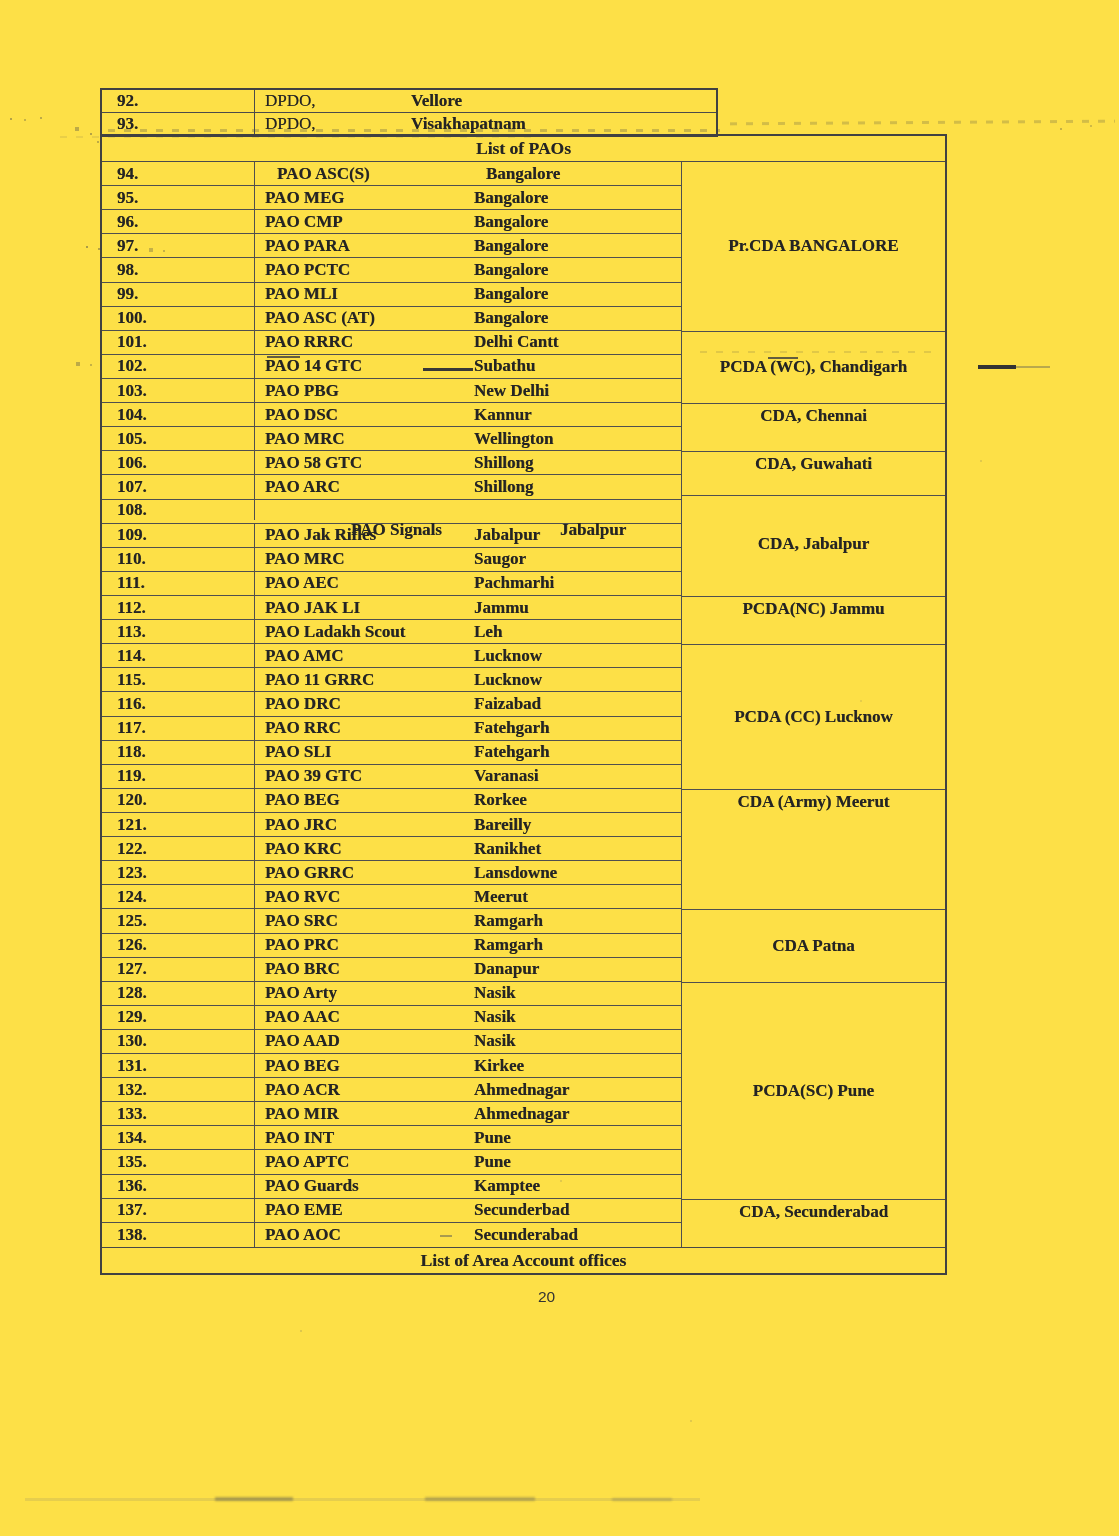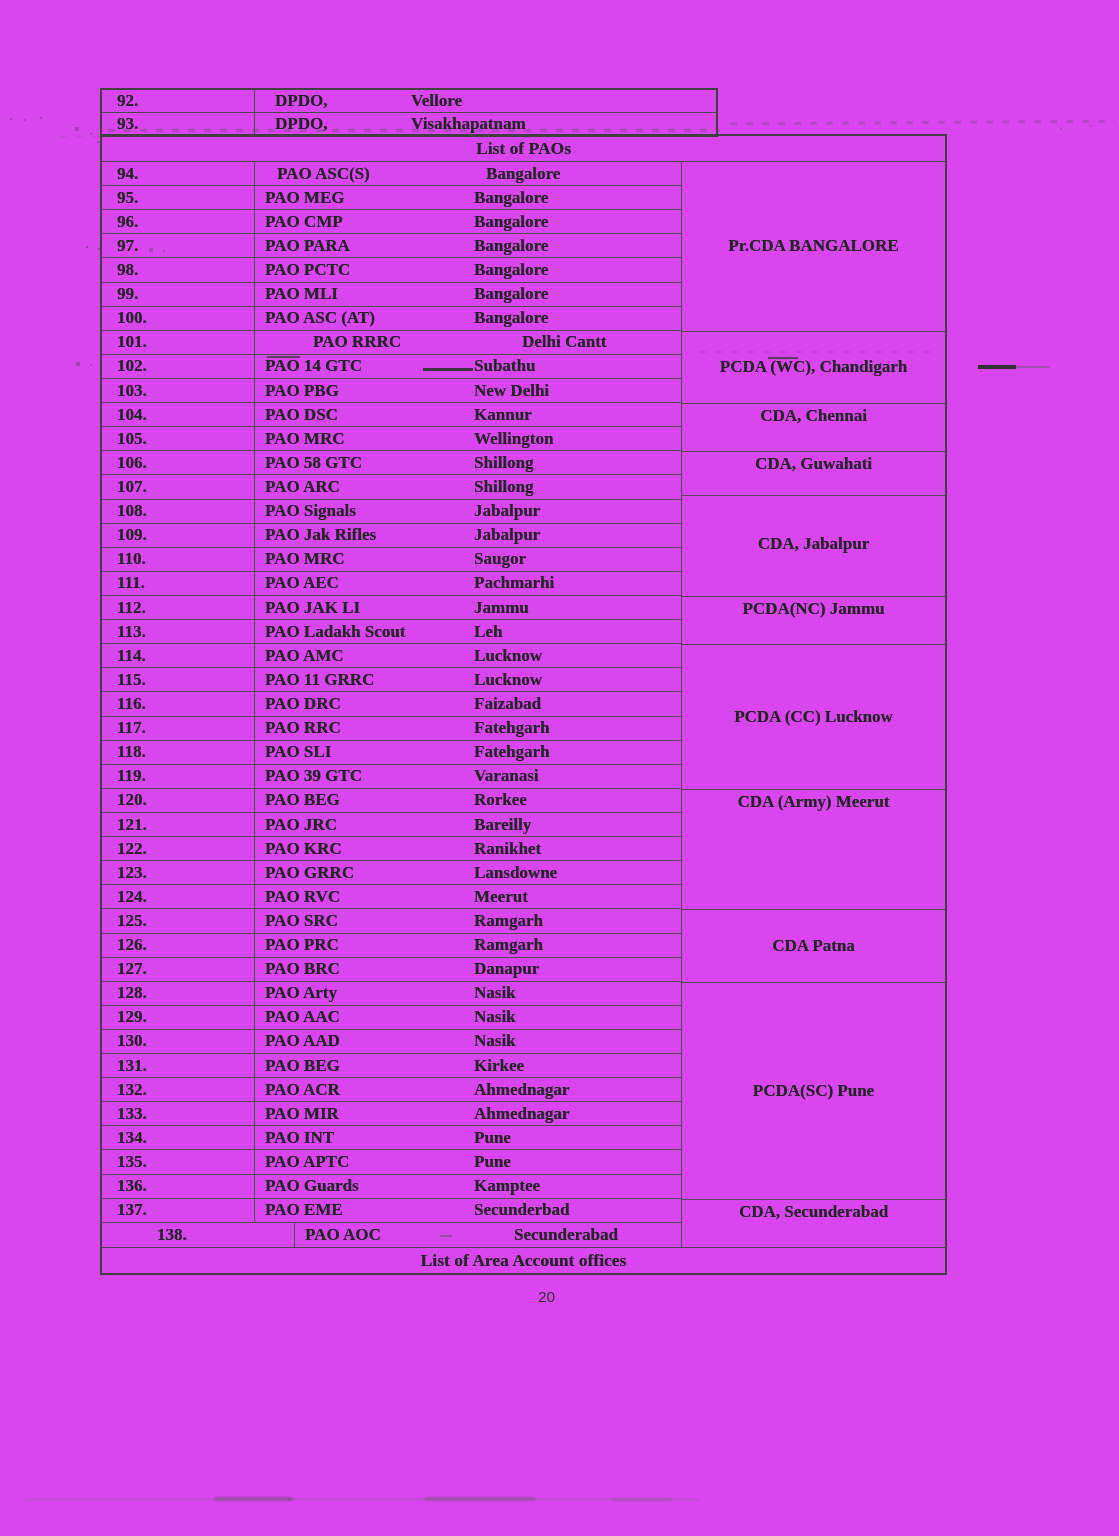--- a/index.html
+++ b/index.html
@@ -6,7 +6,7 @@
   body{background:#e8e8e8;}
   .page{
     position:relative; width:1119px; height:1536px; margin:0 auto;
-    background:#d946ef; overflow:hidden;
+    background:#fde047; overflow:hidden;
     font-family:"Liberation Serif", serif; color:#242424;
   }
   .scan-text{ text-shadow:0.3px 0.3px 0.6px rgba(35,35,35,0.55); }

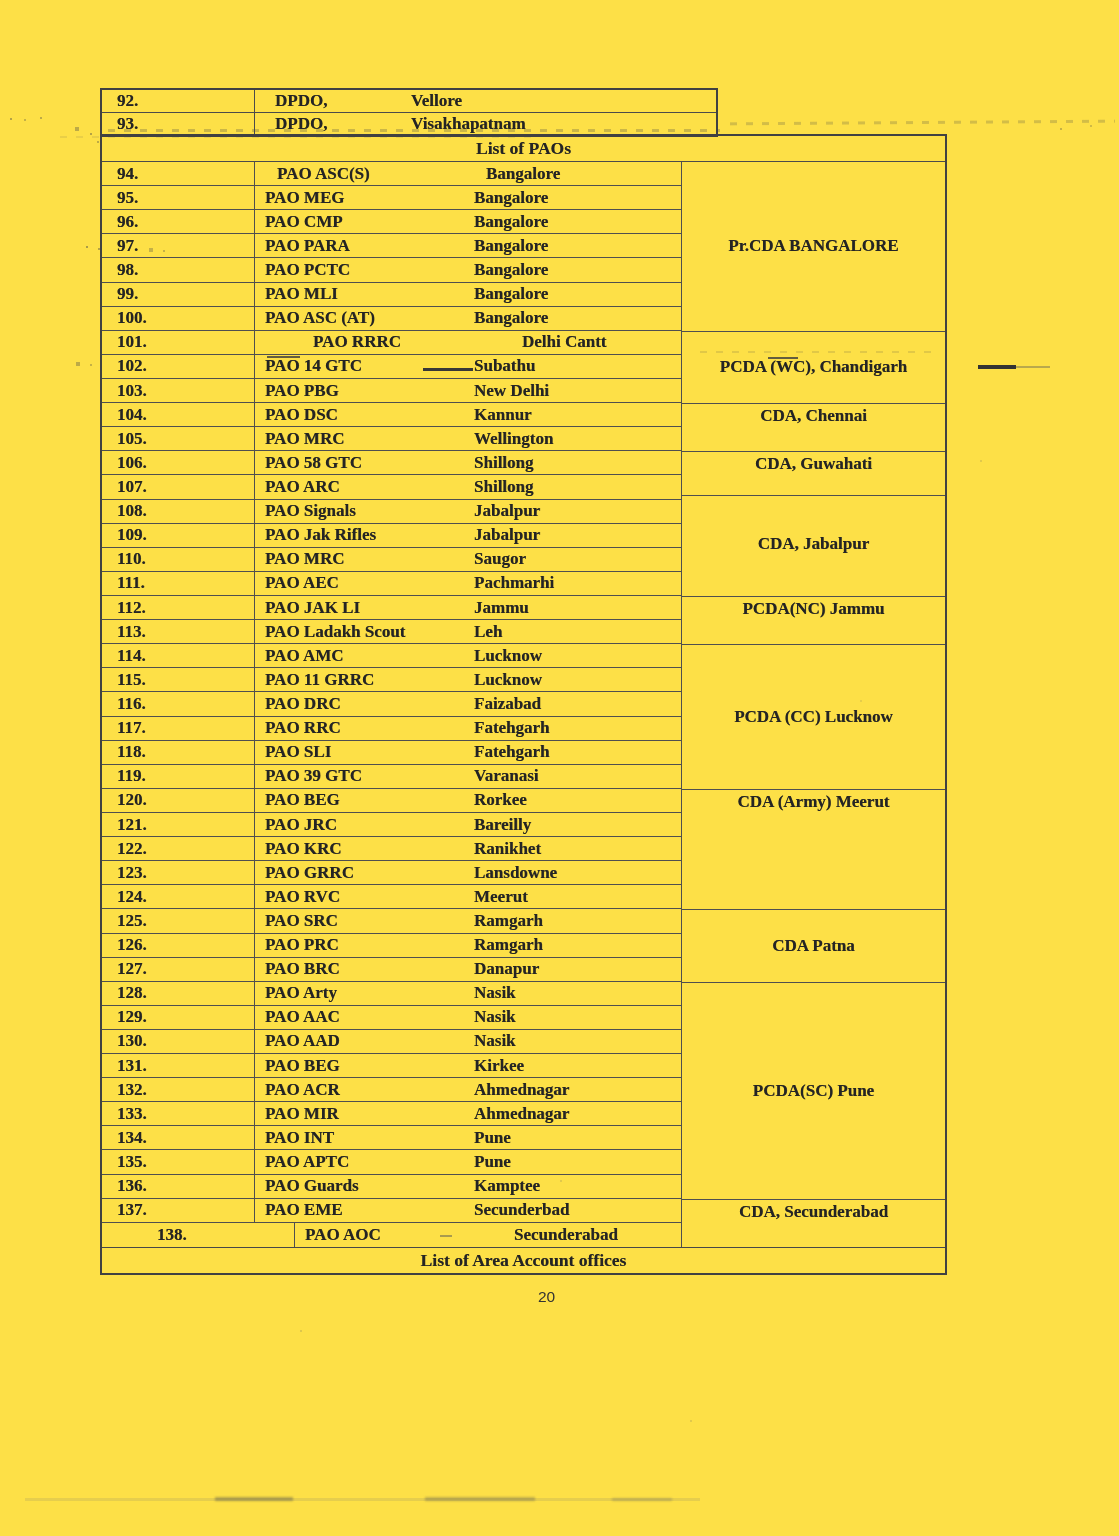--- a/index.html
+++ b/index.html
@@ -22,7 +22,7 @@
     display:flex; align-items:center; padding-left:15px; box-sizing:border-box;
     font-size:17px; font-weight:bold; }
   .top-body{ flex:1; position:relative; height:100%; display:flex; align-items:center; }
-  .top-name{ margin-left:20px; font-size:17px; font-weight:bold; }
+  .top-name{ margin-left:10px; font-size:17px; font-weight:normal; }
   .top-loc{ position:absolute; left:156px; font-size:17px; font-weight:bold; }
 
   

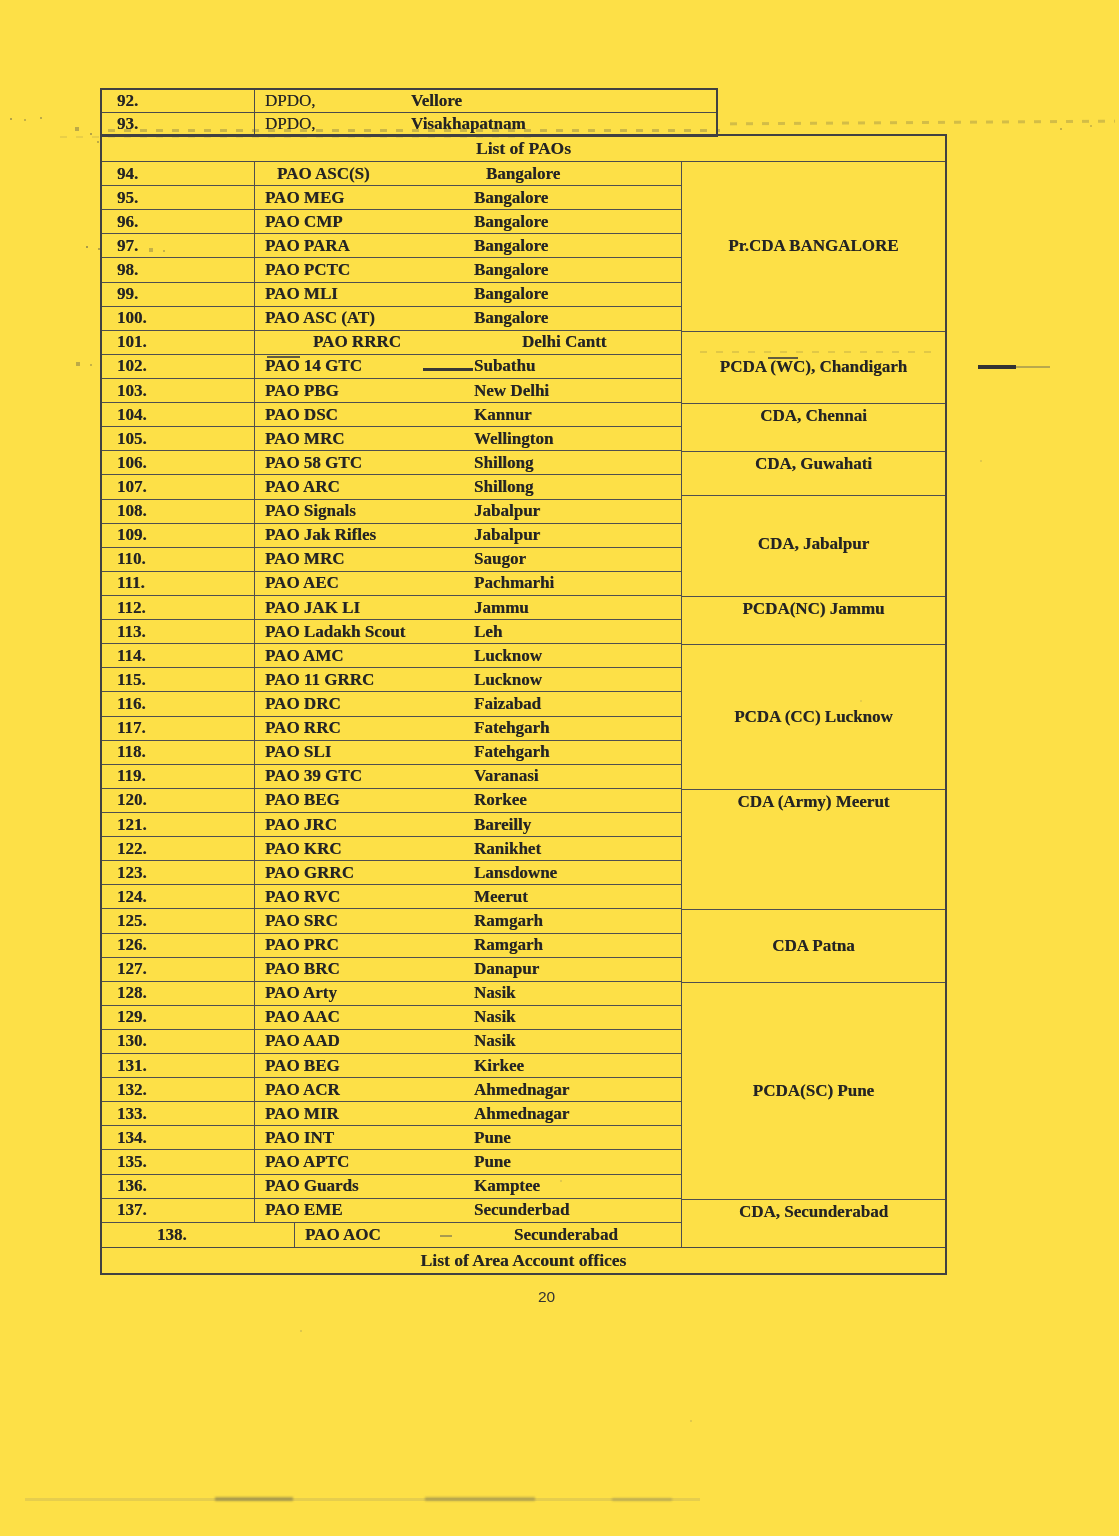--- a/index.html
+++ b/index.html
@@ -194,7 +194,7 @@
               <span class="pao-loc scan-text">Bangalore</span>
             </div>
           </div>
-          <div class="pao-row" style="height: 24.1111px; gap: 48px;">
+          <div class="pao-row" style="height: 24.1111px;">
             <div class="pao-num scan-text">101.</div>
             <div class="pao-cell">
               <span class="pao-name scan-text">PAO RRRC</span>

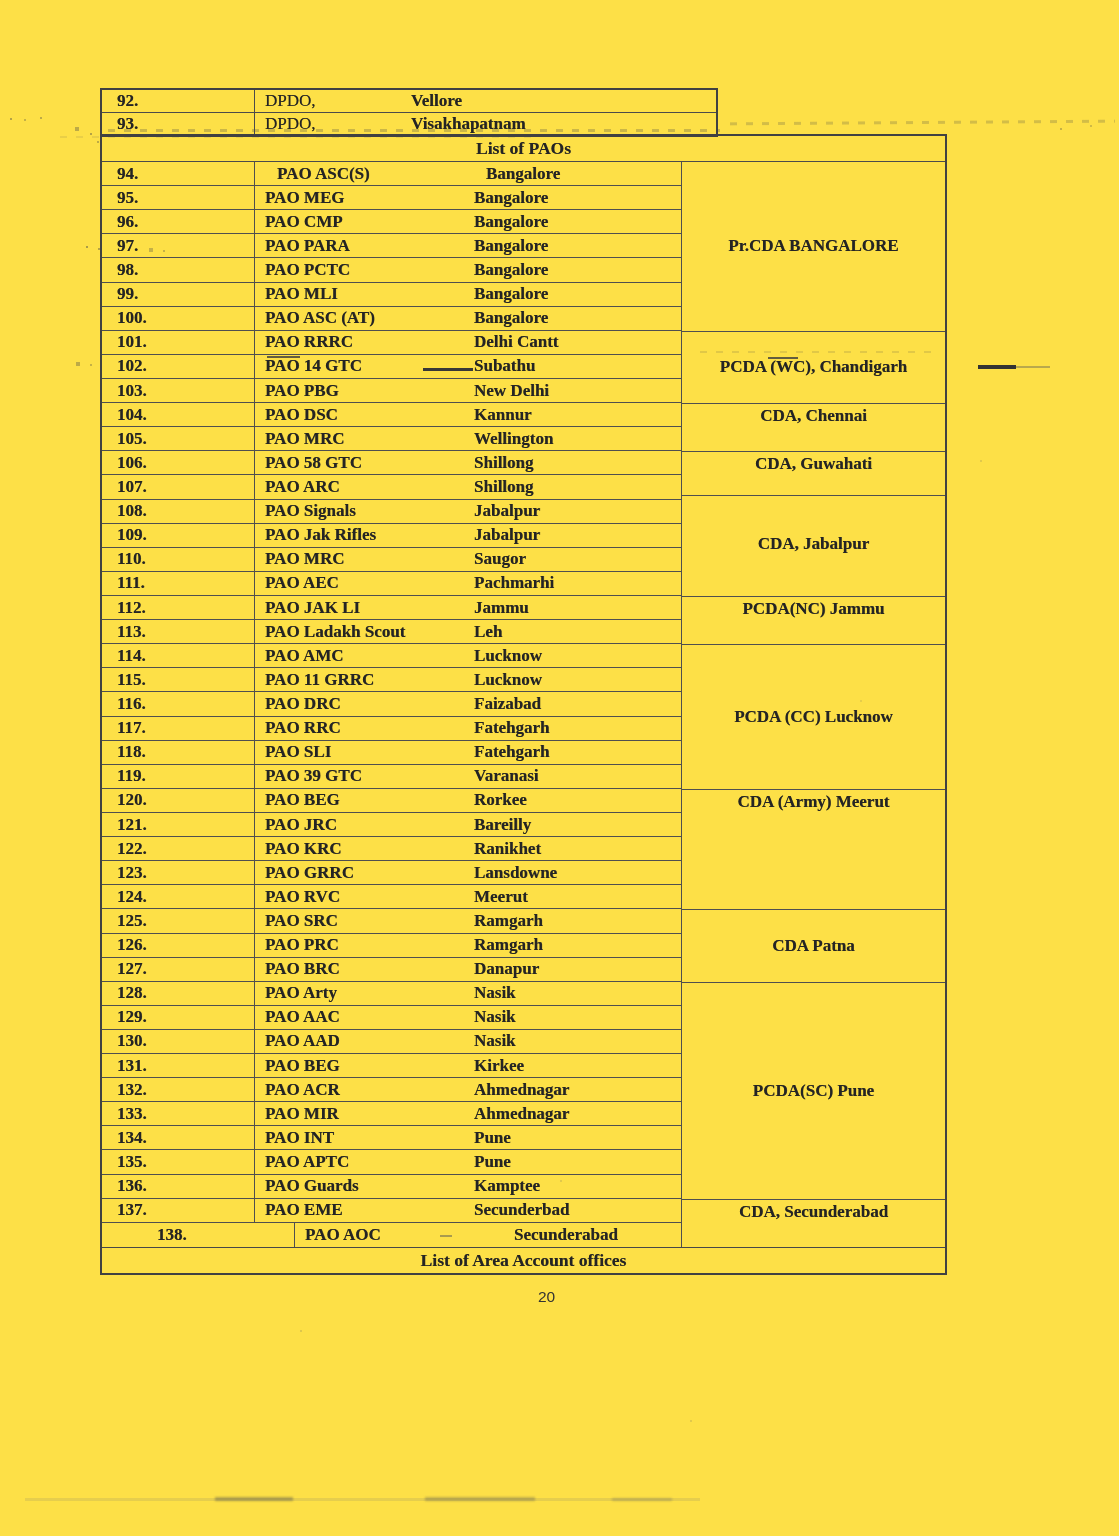--- a/index.html
+++ b/index.html
@@ -243,7 +243,7 @@
               <span class="pao-loc scan-text">Shillong</span>
             </div>
           </div>
-          <div class="pao-row" style="height: 24.1111px;">
+          <div class="pao-row" style="height: 24.1111px; flex-direction: column;">
             <div class="pao-num scan-text">108.</div>
             <div class="pao-cell">
               <span class="pao-name scan-text">PAO Signals</span>

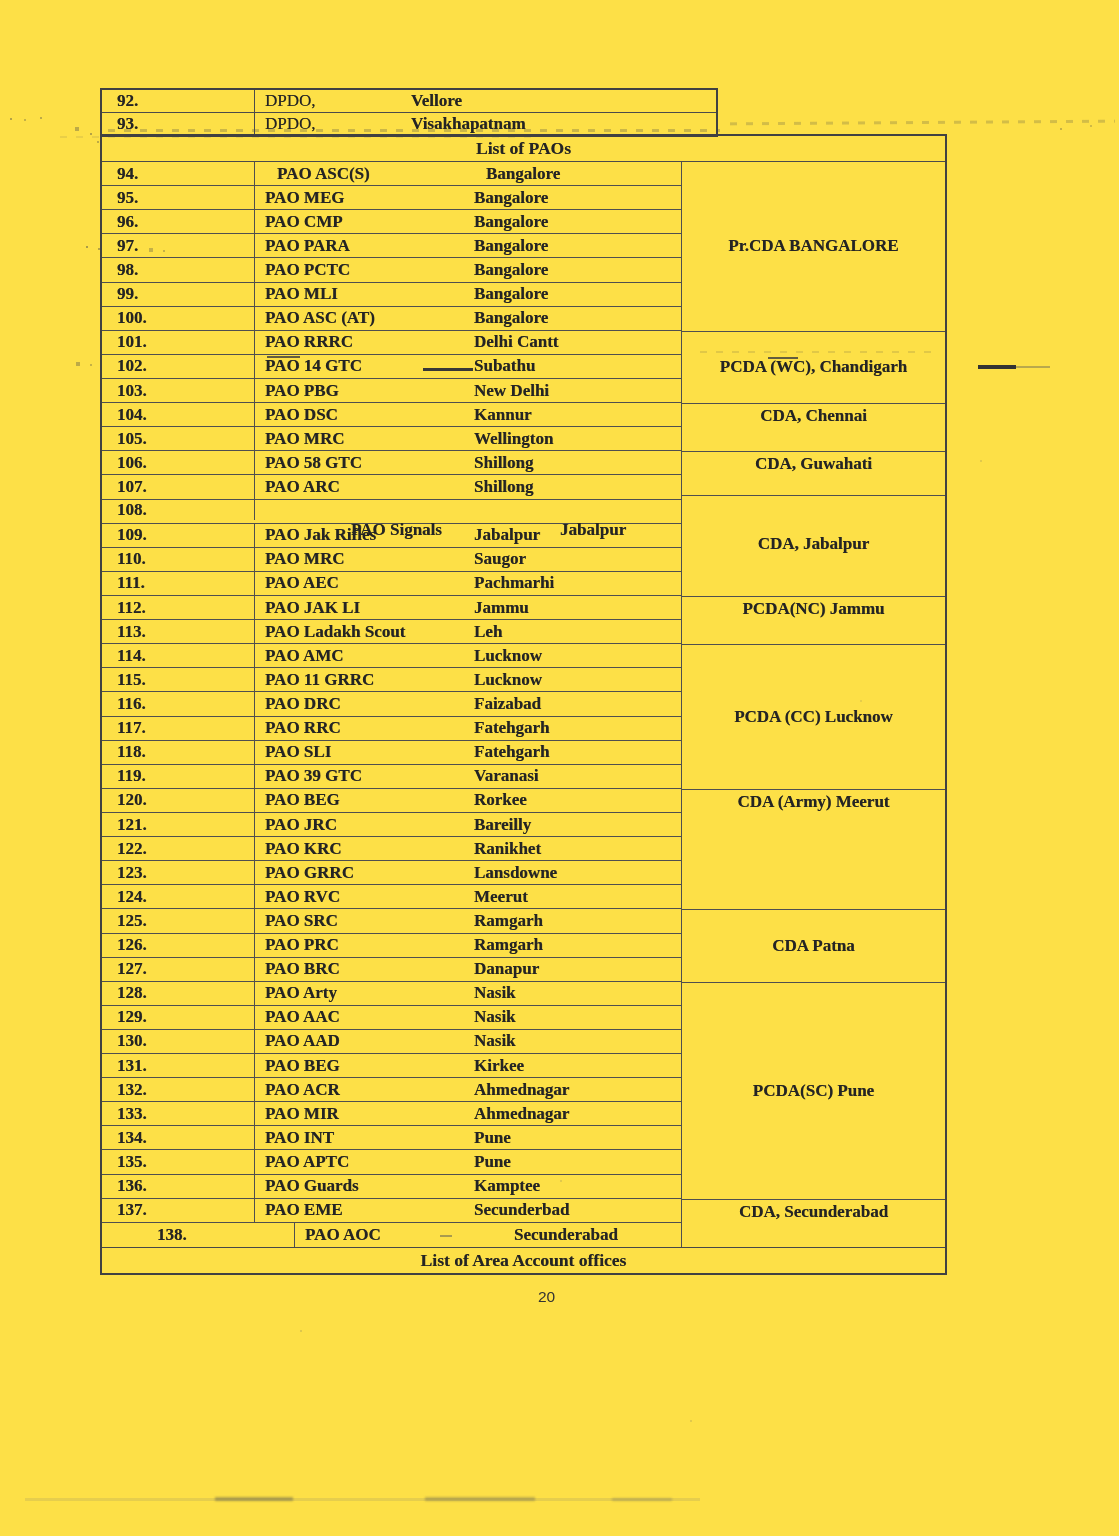--- a/index.html
+++ b/index.html
@@ -453,7 +453,7 @@
               <span class="pao-loc scan-text">Secunderbad</span>
             </div>
           </div>
-          <div class="pao-row" style="height: 24.1111px; margin-left: 40px;">
+          <div class="pao-row" style="height: 24.1111px;">
             <div class="pao-num scan-text">138.</div>
             <div class="pao-cell">
               <span class="pao-name scan-text">PAO AOC</span>

